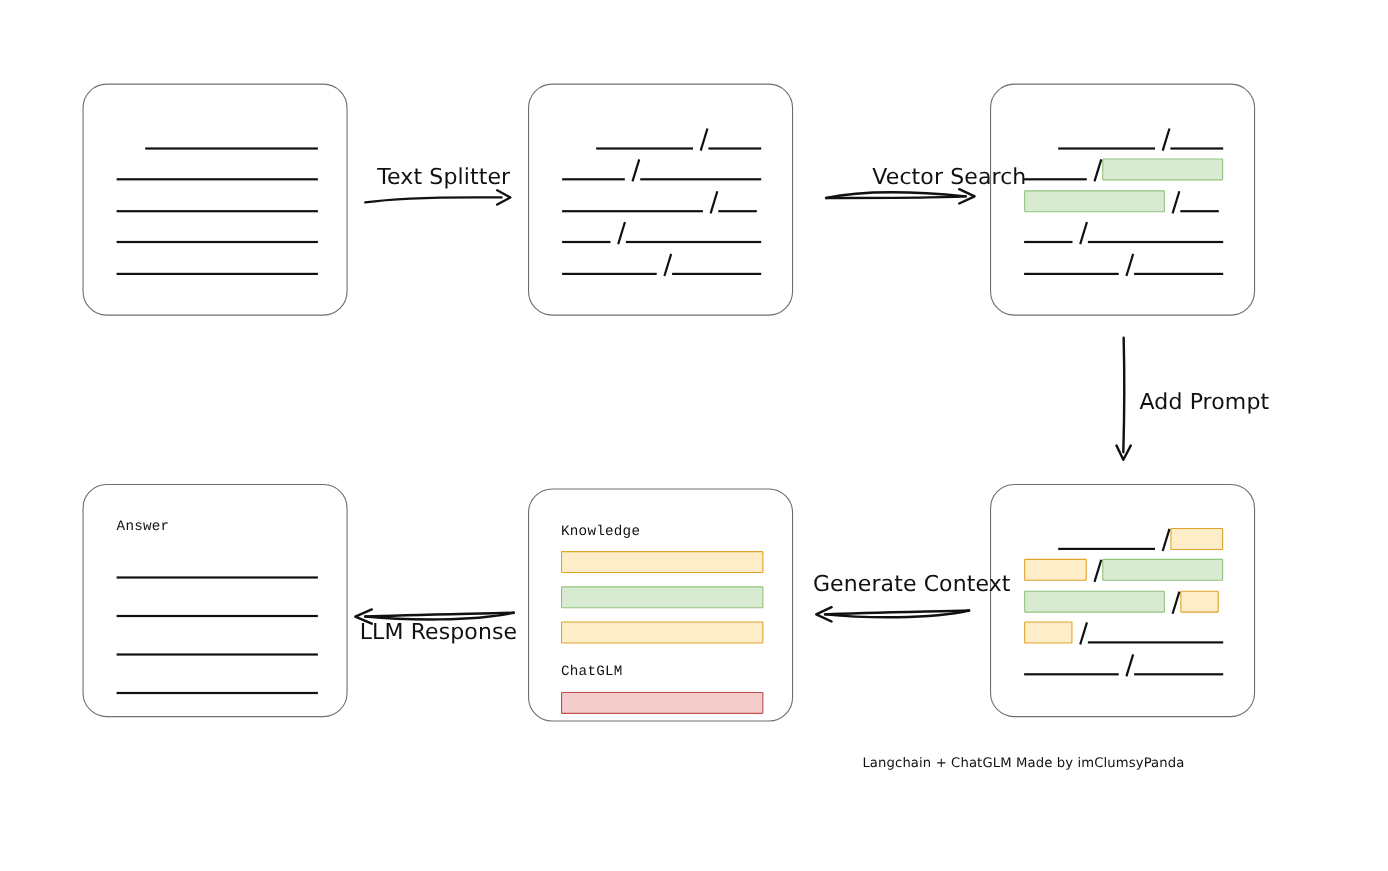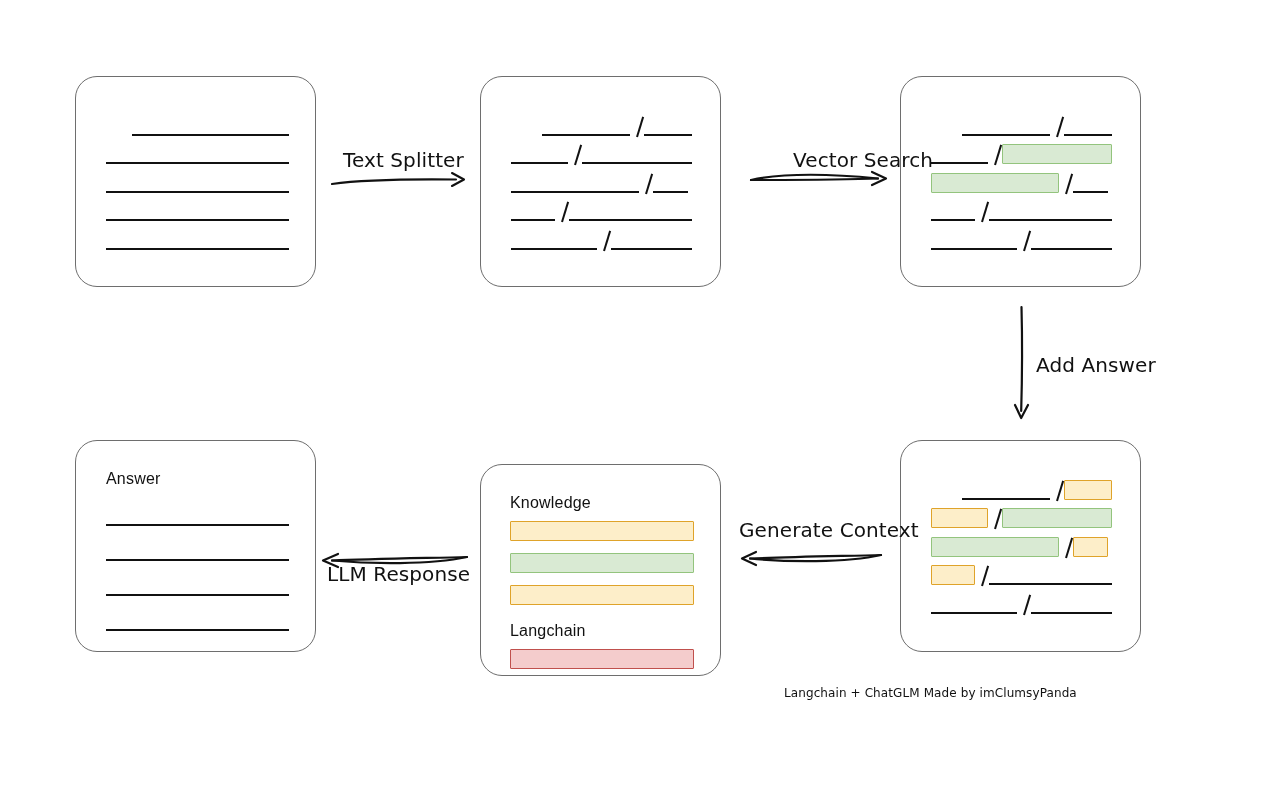--- a/index.html
+++ b/index.html
@@ -374,7 +374,7 @@
     <path d="M124,5 L138,11.5 L124,18" fill="none" stroke="#111111" stroke-width="2.2" stroke-linejoin="round" stroke-linecap="round"></path>
   </svg>
 
-  <div class="arrow-label" style="left:1036px; top:353px;">Add Answer</div>
+  <div class="arrow-label" style="left:1036px; top:353px;">Add Prompt</div>
   <svg class="arrow" style="left:1008px; top:305px;" width="30" height="116" viewBox="0 0 30 116">
     <path d="M13.5,2 C14.5,40 14,78 13.2,106" fill="none" stroke="#111111" stroke-width="2.2" stroke-linecap="round"></path>
     <path d="M7,100 L13.2,113 L20,100" fill="none" stroke="#111111" stroke-width="2.2" stroke-linejoin="round" stroke-linecap="round"></path>

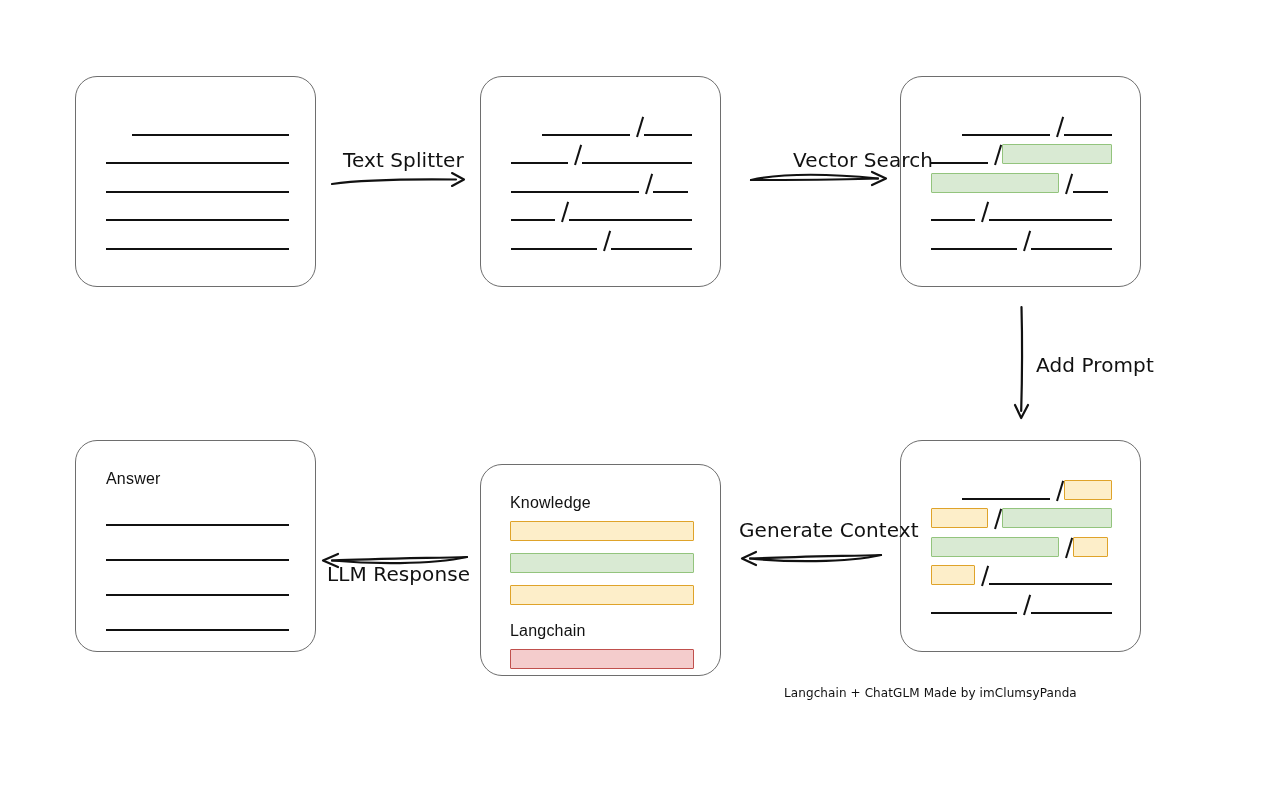--- a/index.html
+++ b/index.html
@@ -98,8 +98,8 @@
     top: 26px;
   }
   .label {
-    font-family: Liberation Sans, sans-serif;
-    font-size: 16px;
+    font-family: Liberation Mono, monospace;
+    font-size: 13px;
     letter-spacing: 0.2px;
     color: #111111;
     line-height: 24px;

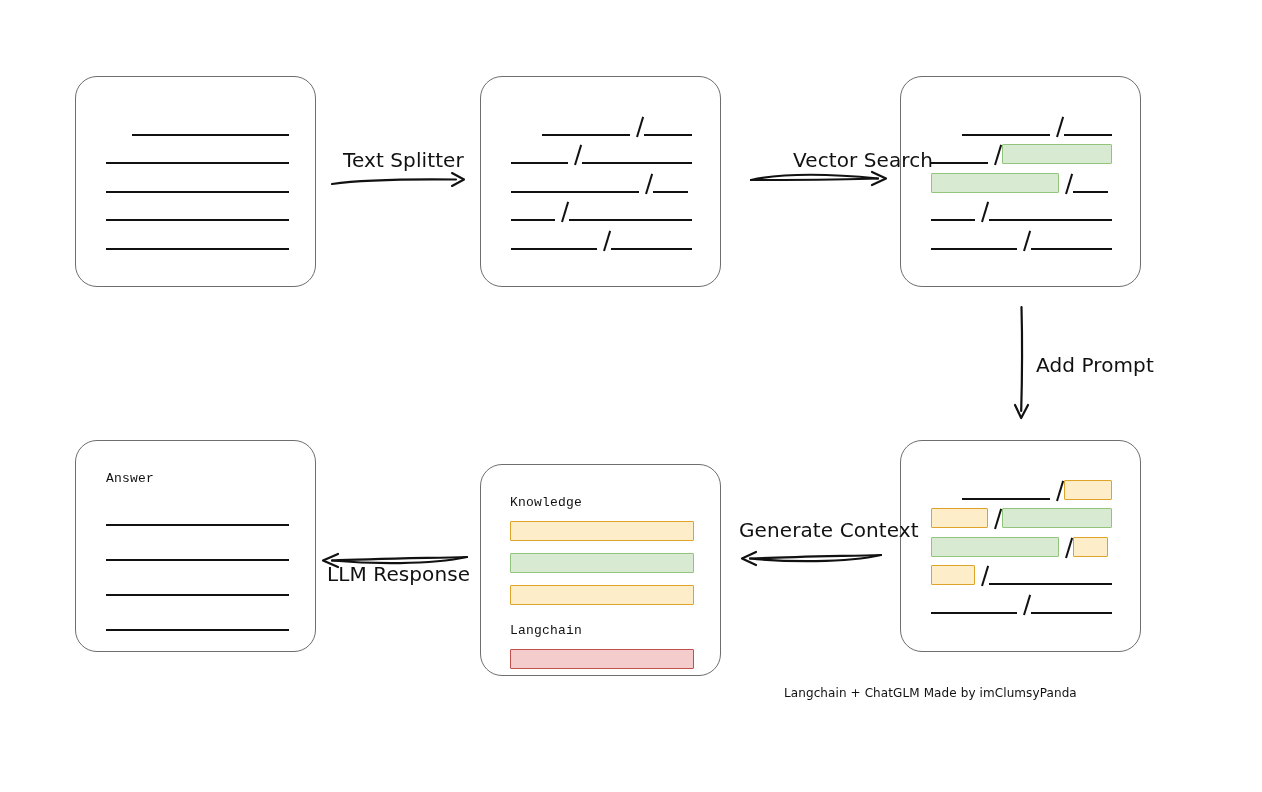--- a/index.html
+++ b/index.html
@@ -293,7 +293,7 @@
     </div>
   </div>
 
-  <div class="card" style="left:480px; top:464px; width:241px; height:212px;">
+  <div class="card" style="left:480px; top:444px; width:241px; height:212px;">
     <div class="card-inner">
       <div class="prompt-body">
         <div class="label">Knowledge</div>

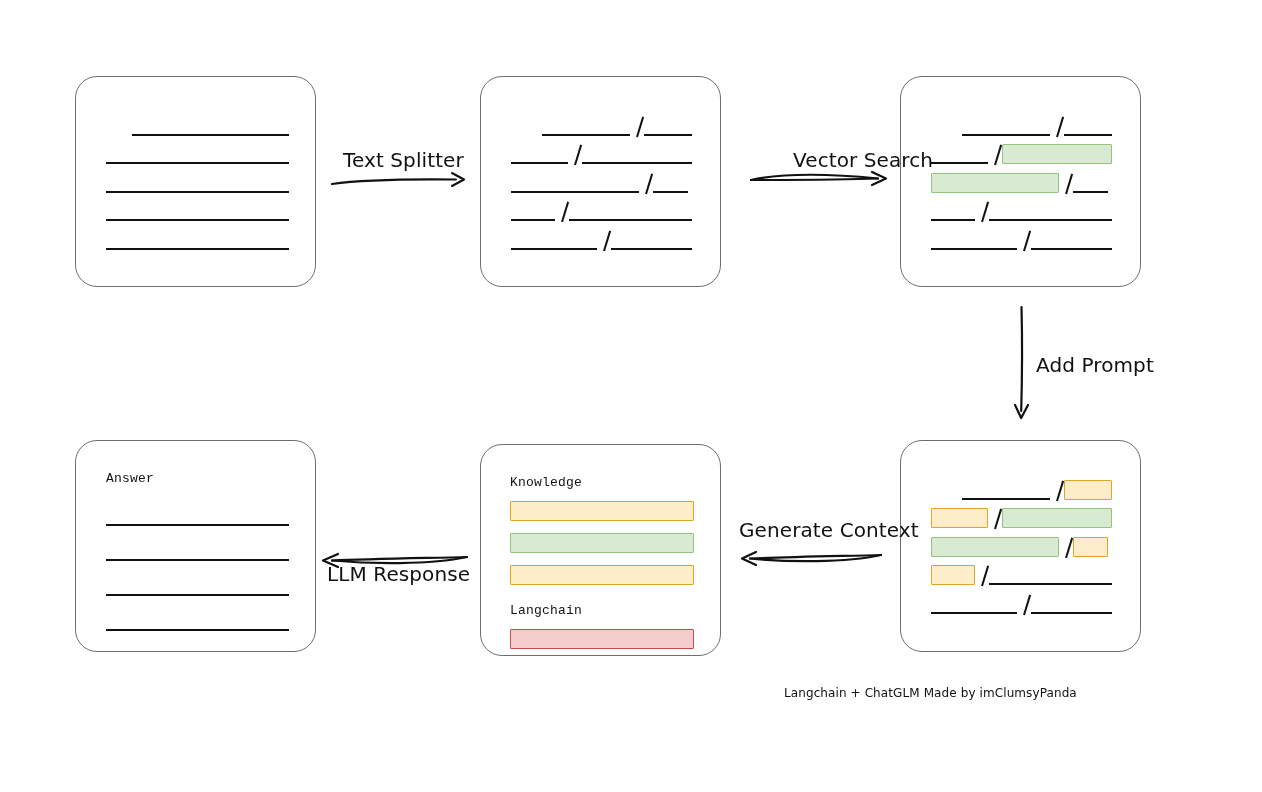--- a/index.html
+++ b/index.html
@@ -308,7 +308,7 @@
               <div class="bar yellow"></div>
             </div>
           </div>
-        <div class="label" style="margin-top:8px;">Langchain</div>
+        <div class="label" style="margin-top:8px;">ChatGLM</div>
         <div>
             <div style="height: 32px; display: flex; align-items: center;">
               <div class="bar red"></div>

